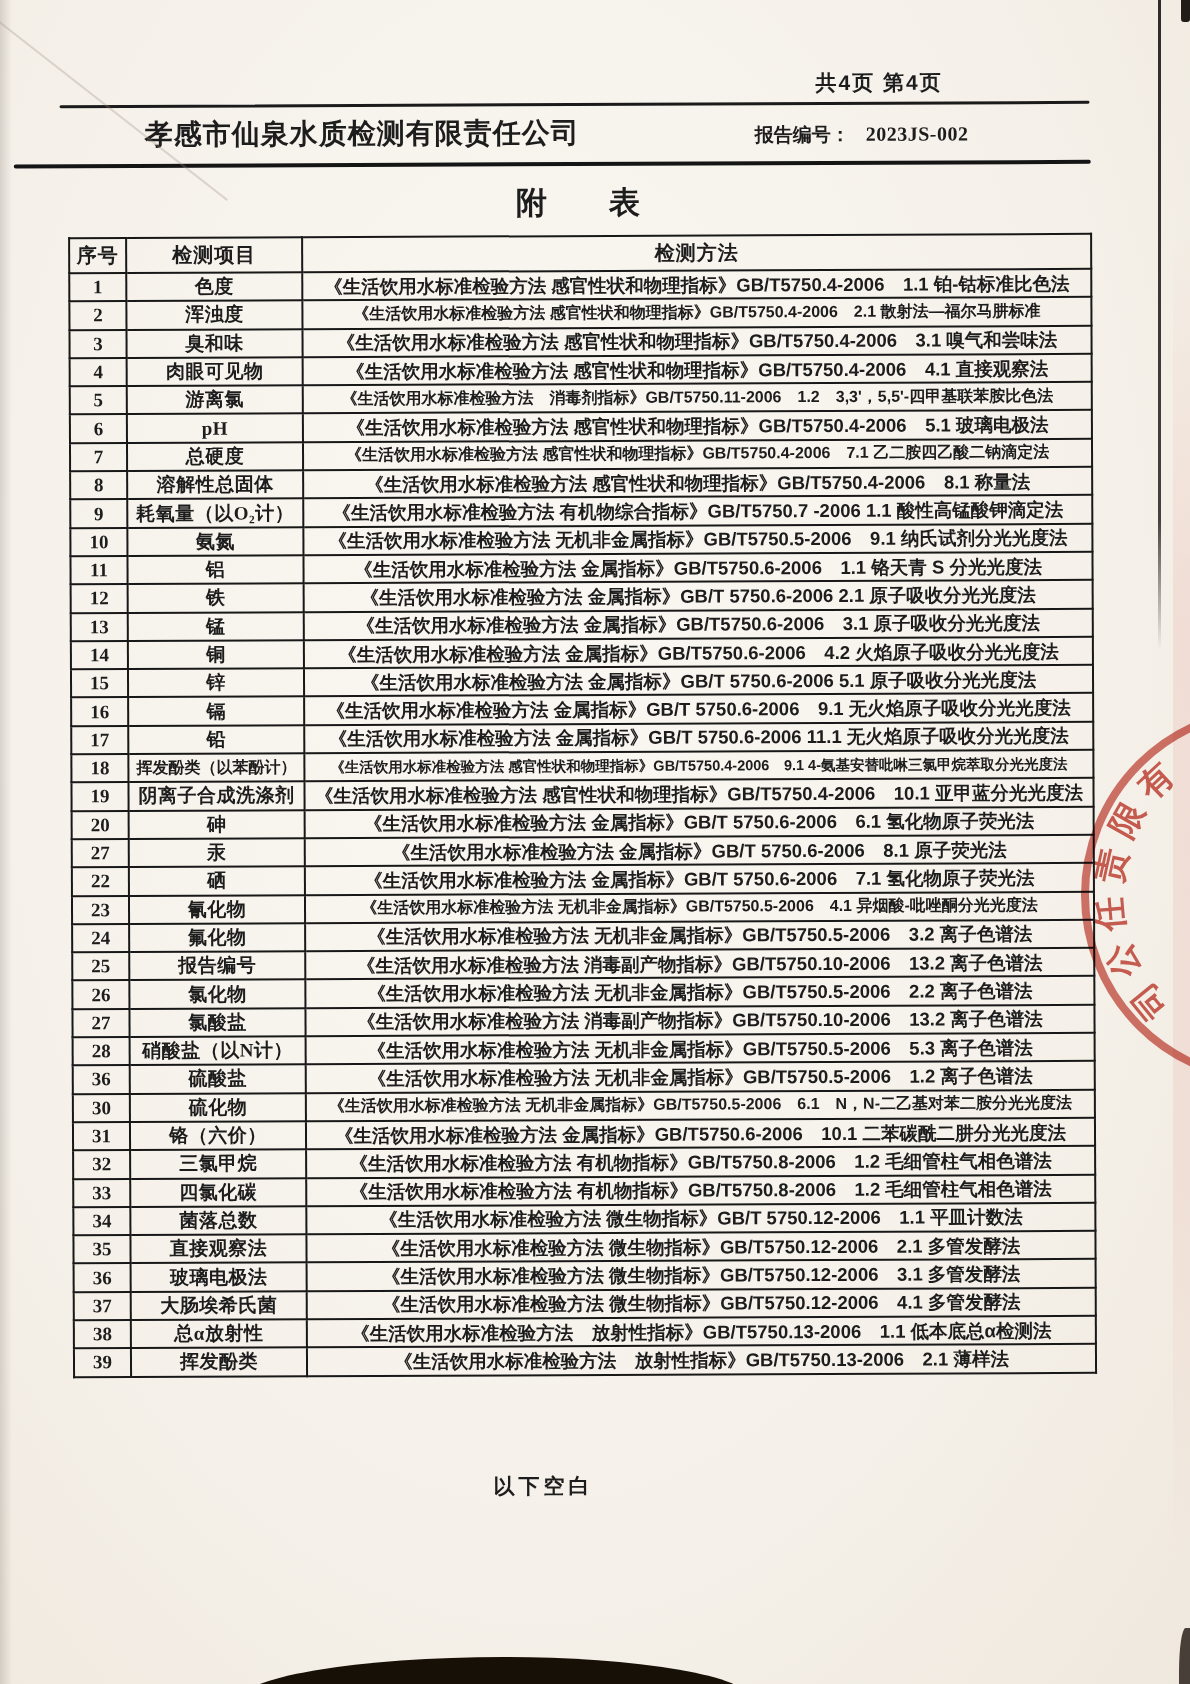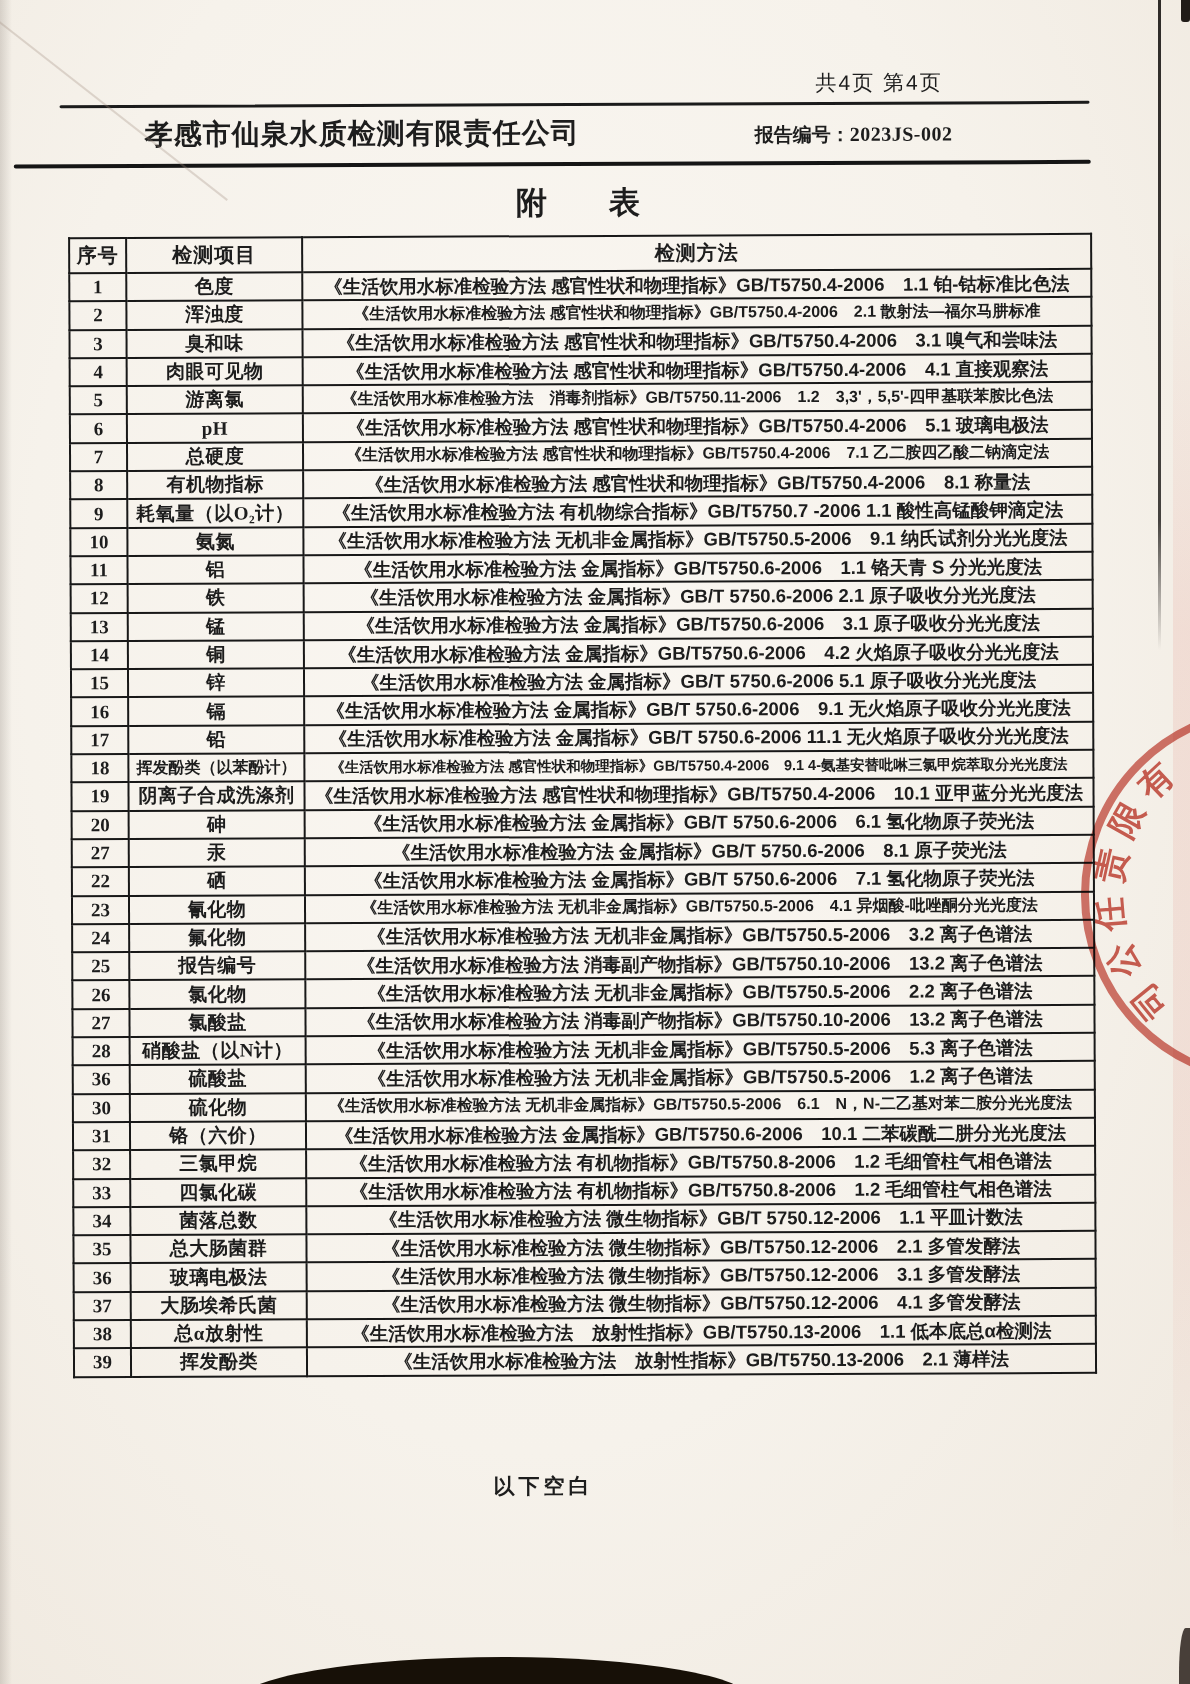--- a/index.html
+++ b/index.html
@@ -9,7 +9,7 @@
     background:radial-gradient(ellipse at 45% 38%, #faf7f2 0%, #f6f2eb 55%, #efe8de 100%);
   }
   #content{position:absolute;left:0;top:0;width:1190px;height:1684px;transform:rotate(-0.25deg);transform-origin:50% 40%;}
-  .pagination{position:absolute;left:818px;top:70px;font-size:21px;font-weight:normal;letter-spacing:2px;}
+  .pagination{position:absolute;left:818px;top:70px;font-size:21px;font-weight:bold;letter-spacing:2px;}
   .rule1{position:absolute;left:62px;top:103px;width:1030px;height:3px;background:#1b1b1b;border-radius:2px;}
   .company{position:absolute;left:147px;top:114px;font-size:28px;font-weight:bold;letter-spacing:1px;}
   .report{position:absolute;left:757px;top:123px;font-size:19px;font-weight:bold;}

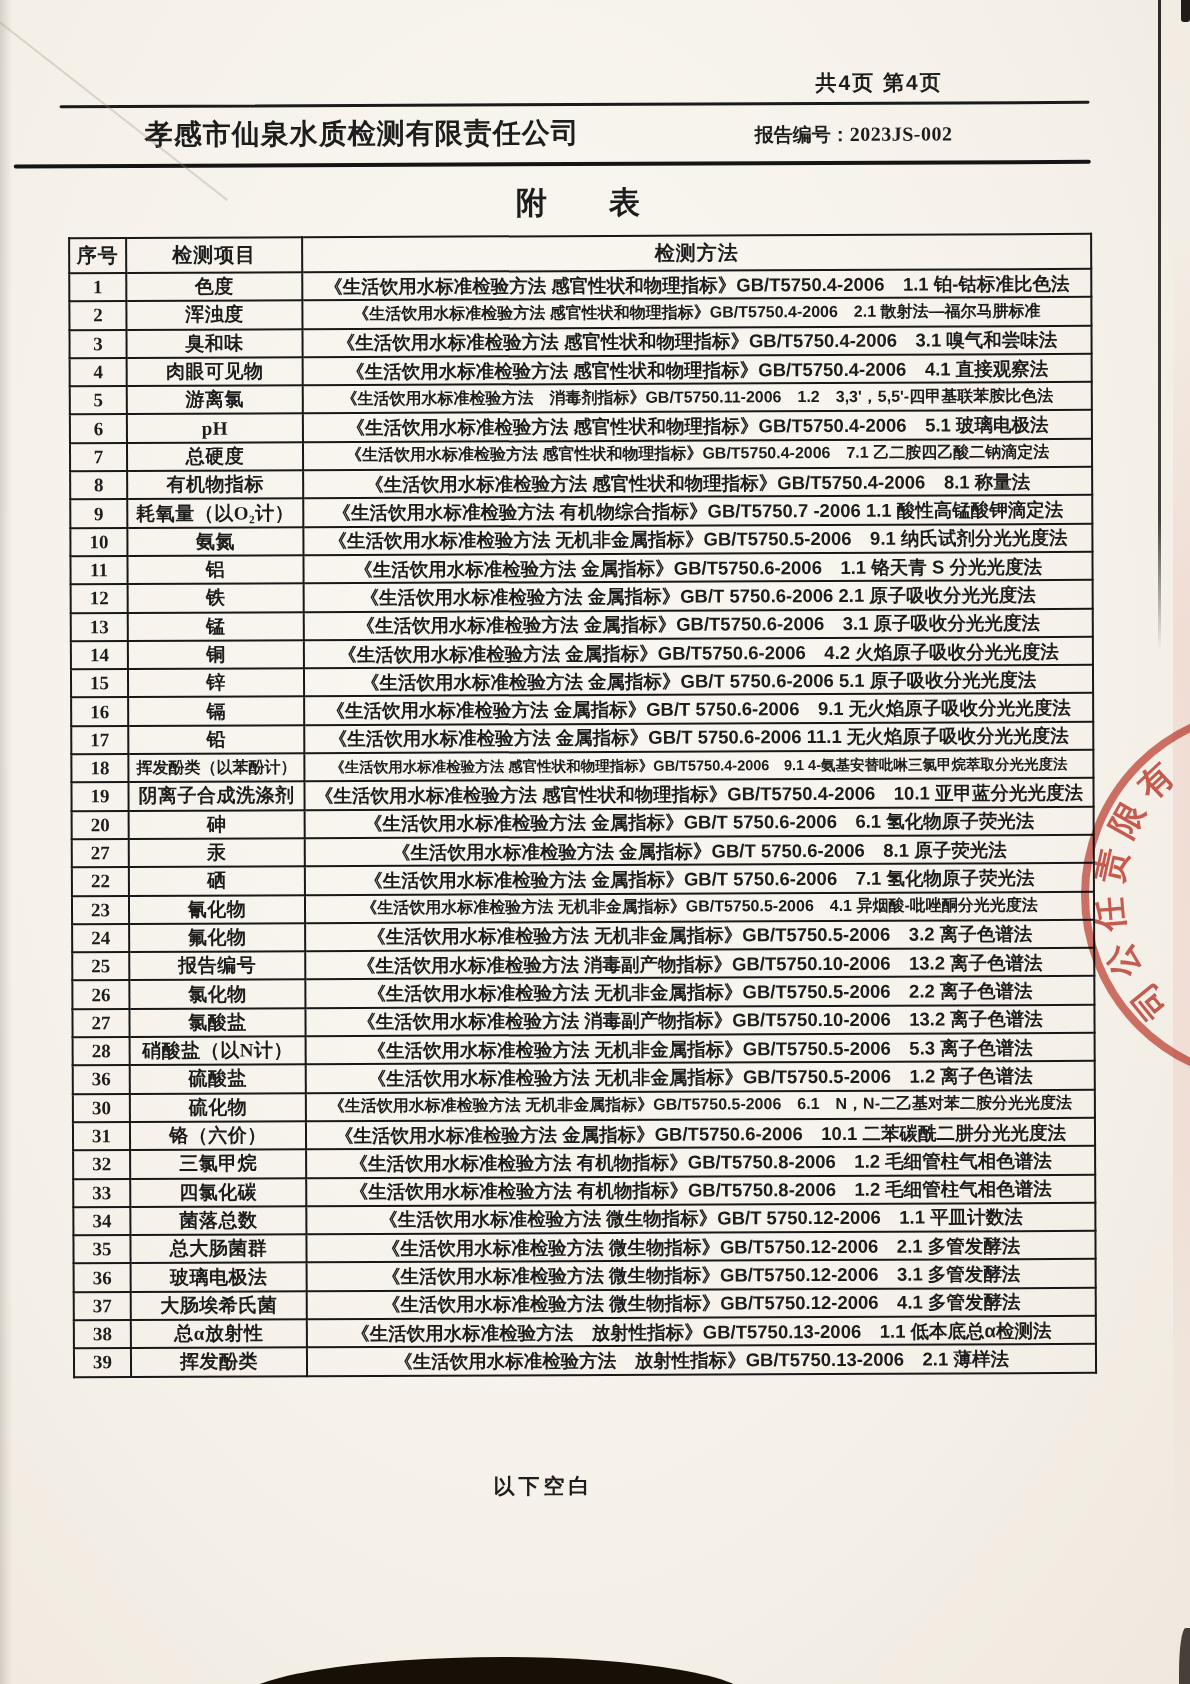--- a/index.html
+++ b/index.html
@@ -13,7 +13,7 @@
   .rule1{position:absolute;left:62px;top:103px;width:1030px;height:3px;background:#1b1b1b;border-radius:2px;}
   .company{position:absolute;left:147px;top:114px;font-size:28px;font-weight:bold;letter-spacing:1px;}
   .report{position:absolute;left:757px;top:123px;font-size:19px;font-weight:bold;}
-  .report .num{font-family:"Liberation Serif",serif;font-size:20px;margin-left:0;letter-spacing:.5px;text-align:center;}
+  .report .num{font-family:"Liberation Serif",serif;font-size:20px;margin-left:16px;letter-spacing:.5px;text-align:center;}
   .rule2{position:absolute;left:16px;top:162px;width:1077px;height:4px;background:#151515;border-radius:2px;}
   .doc-title{position:absolute;left:400px;top:182px;width:360px;text-align:center;font-size:31px;font-weight:bold;}
   table.appx{position:absolute;left:70px;top:235px;width:1022px;border-collapse:collapse;table-layout:fixed;}

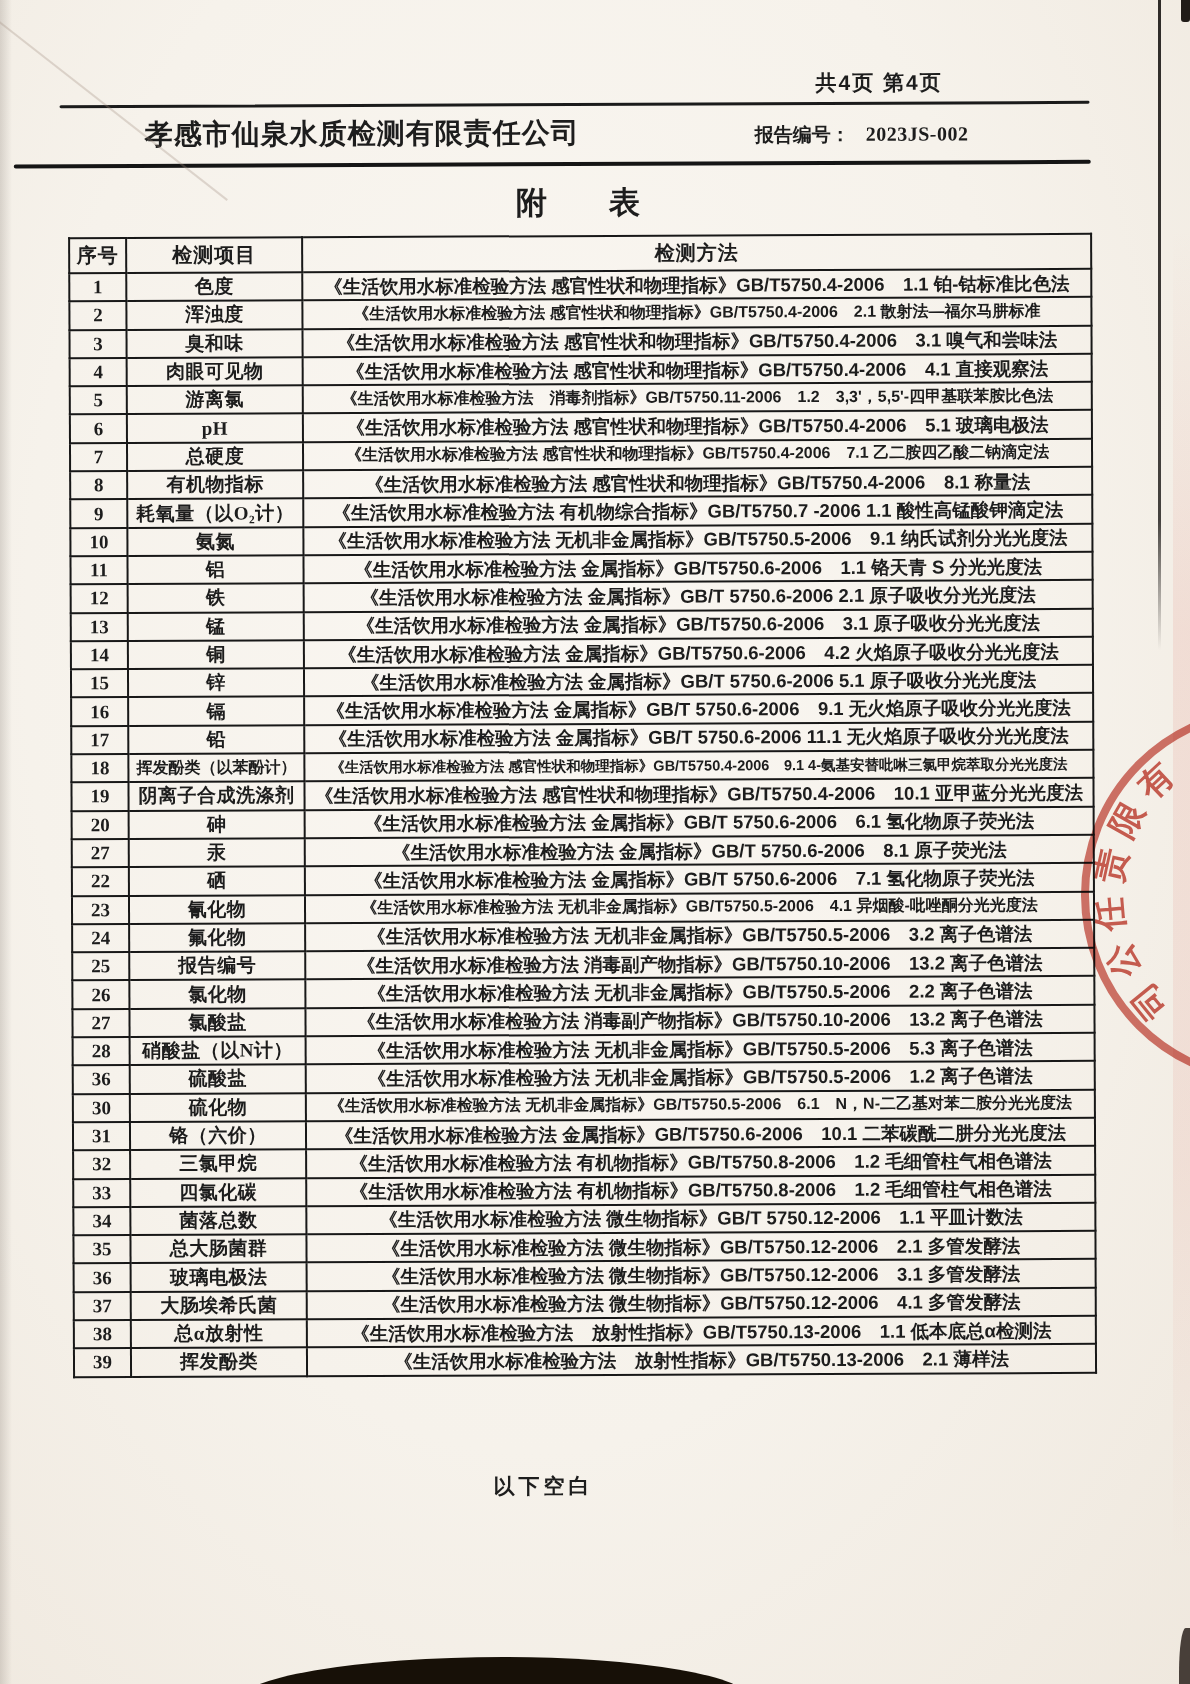--- a/index.html
+++ b/index.html
@@ -146,7 +146,7 @@
   <tr>
     <td class="no-cell">8</td>
     <td class="item-cell">
-            <span class="cellfit">有机物指标</span>
+            <span class="cellfit">溶解性总固体</span>
           </td>
     <td class="method-cell">
             <span class="cellfit">《生活饮用水标准检验方法 感官性状和物理指标》GB/T5750.4-2006　8.1 称量法</span>

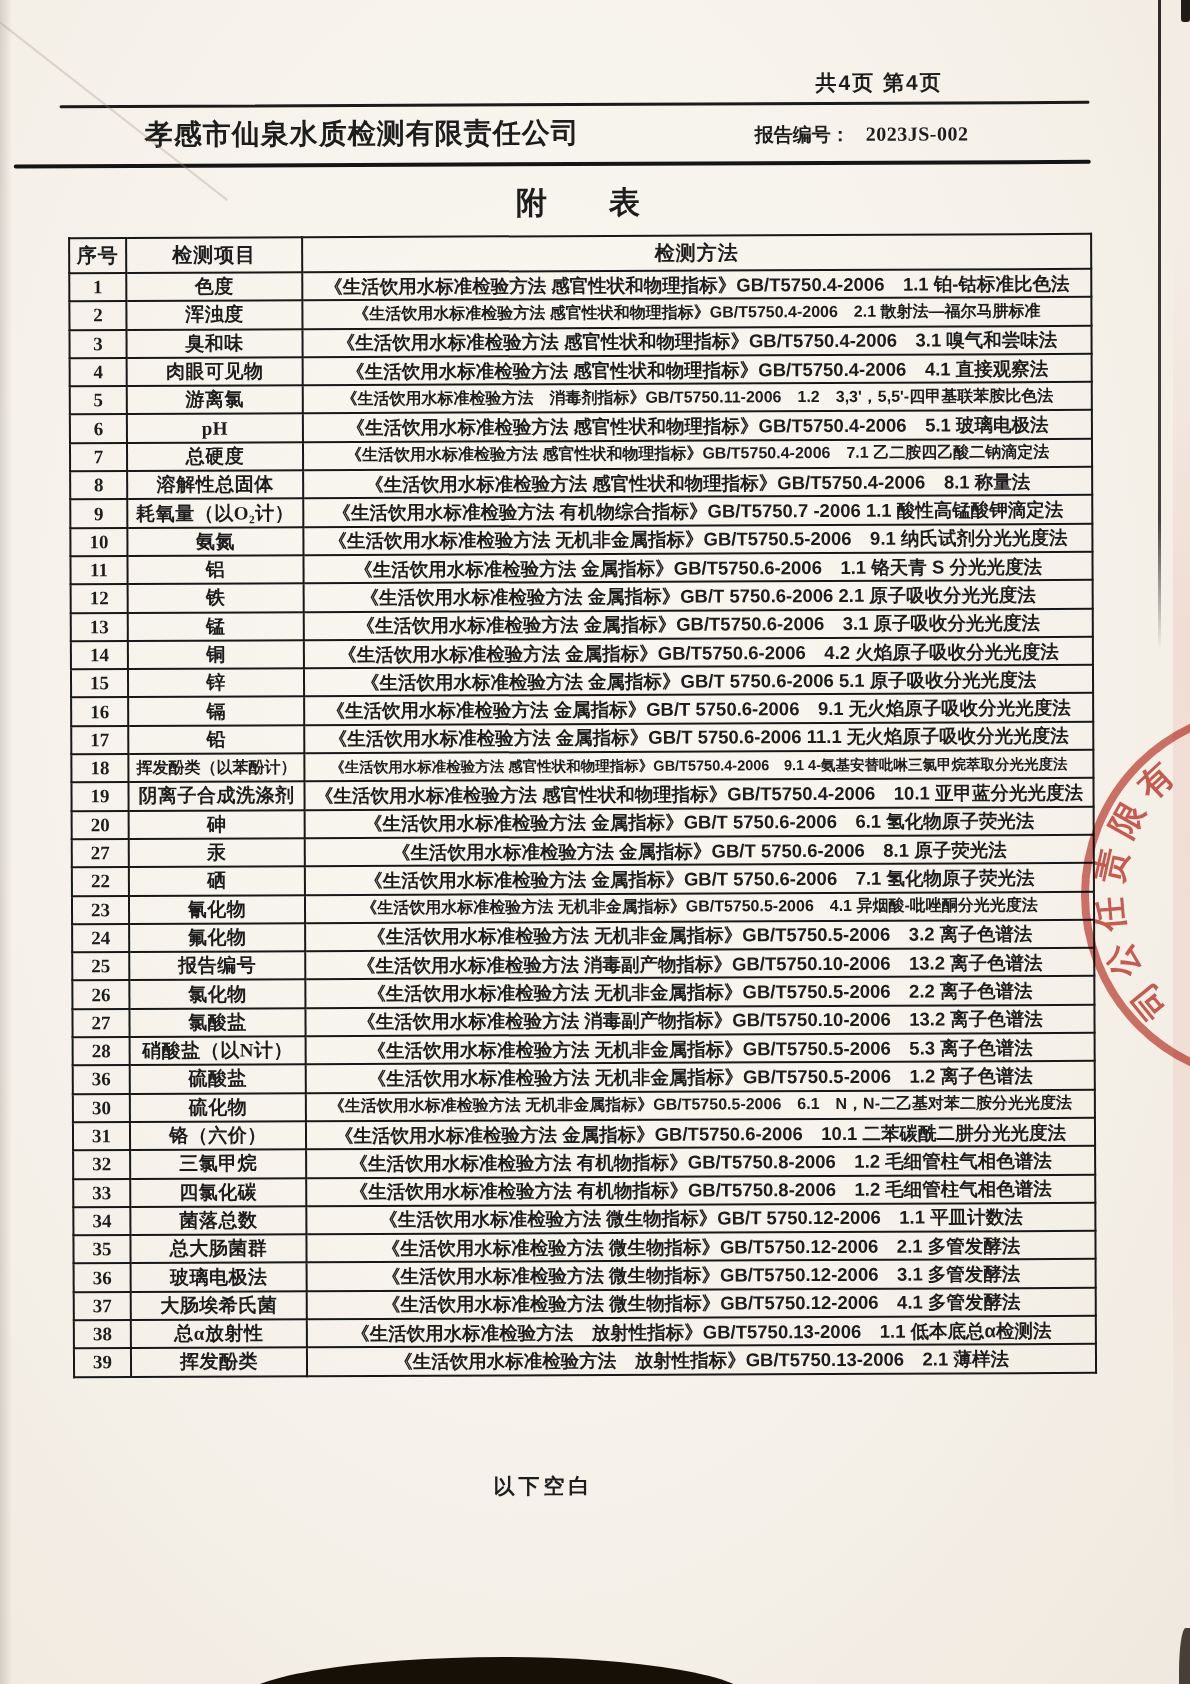--- a/index.html
+++ b/index.html
@@ -416,7 +416,7 @@
   <tr>
     <td class="no-cell">35</td>
     <td class="item-cell">
-            <span class="cellfit">总大肠菌群</span>
+            <span class="cellfit">直接观察法</span>
           </td>
     <td class="method-cell">
             <span class="cellfit">《生活饮用水标准检验方法 微生物指标》GB/T5750.12-2006　2.1 多管发酵法</span>

